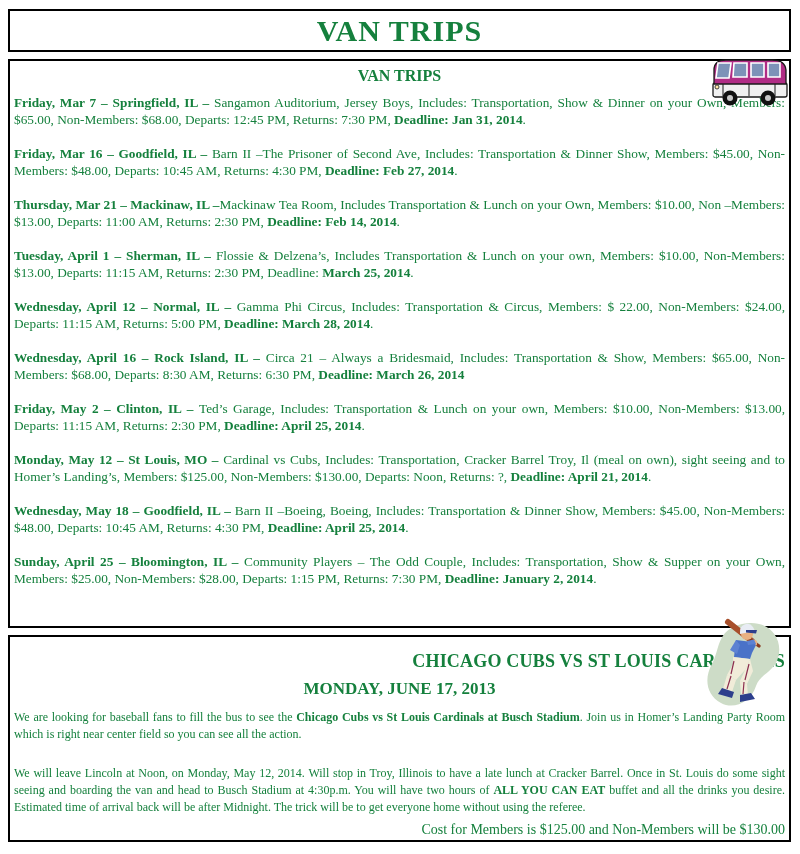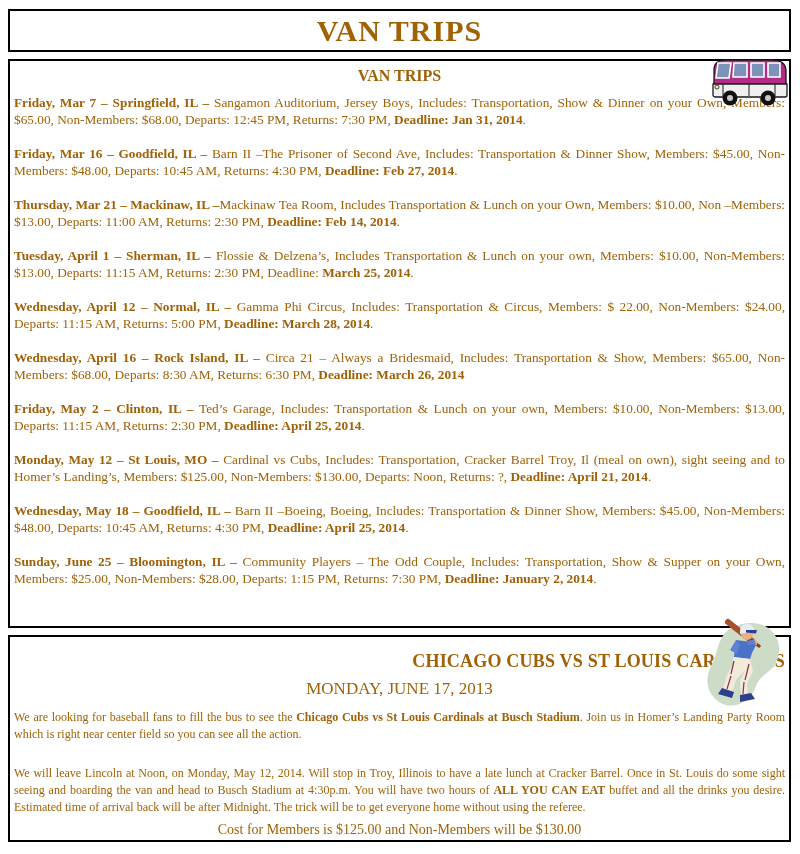--- a/index.html
+++ b/index.html
@@ -8,7 +8,7 @@
     width: 800px;
     height: 854px;
     background: #ffffff;
-    color: #a16207;
+    color: #15803d;
     font-family: "Liberation Serif", serif;
     overflow: hidden;
   }

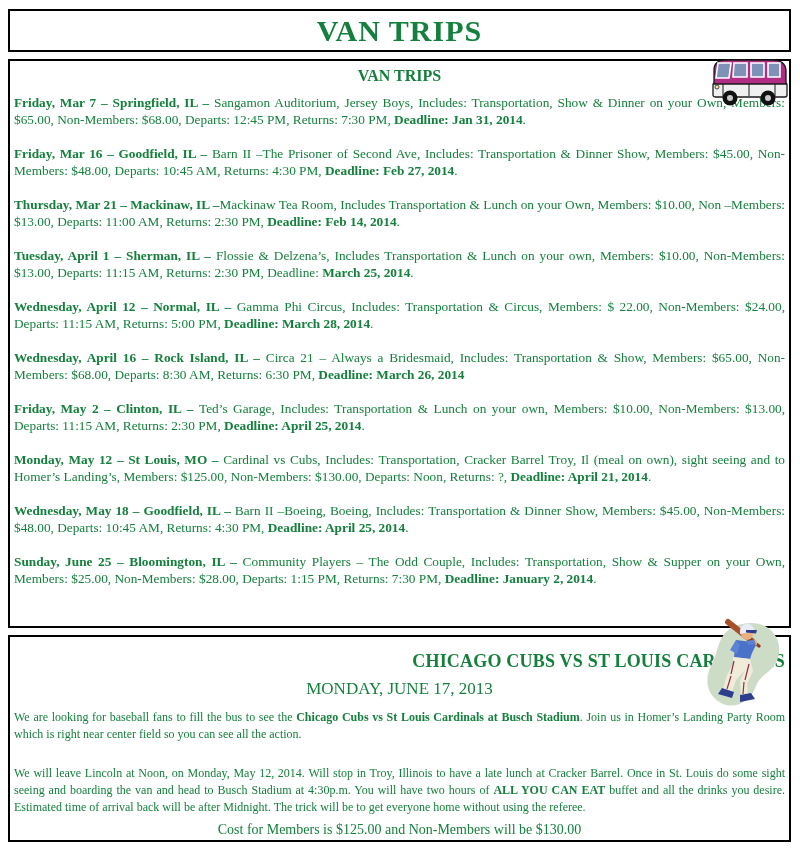--- a/index.html
+++ b/index.html
@@ -59,7 +59,7 @@
 
     <p class="trip"><b>Wednesday, May 18 – Goodfield, IL – </b><span>Barn II –Boeing, Boeing, Includes: Transportation &amp; Dinner Show, Members: $45.00, Non-Members: $48.00, Departs: 10:45 AM, Returns: 4:30 PM, </span><b>Deadline: April 25, 2014</b><span>.</span></p>
 
-    <p class="trip"><b>Sunday, June 25 – Bloomington, IL – </b><span>Community Players – The Odd Couple, Includes: Transportation, Show &amp; Supper on your Own, Members: $25.00, Non-Members: $28.00, Departs: 1:15 PM, Returns: 7:30 PM, </span><b>Deadline: January 2, 2014</b><span>.</span></p>
+    <p class="trip"><b>Sunday, April 25 – Bloomington, IL – </b><span>Community Players – The Odd Couple, Includes: Transportation, Show &amp; Supper on your Own, Members: $25.00, Non-Members: $28.00, Departs: 1:15 PM, Returns: 7:30 PM, </span><b>Deadline: January 2, 2014</b><span>.</span></p>
   </div>
 
   <div class="box cubs-box">

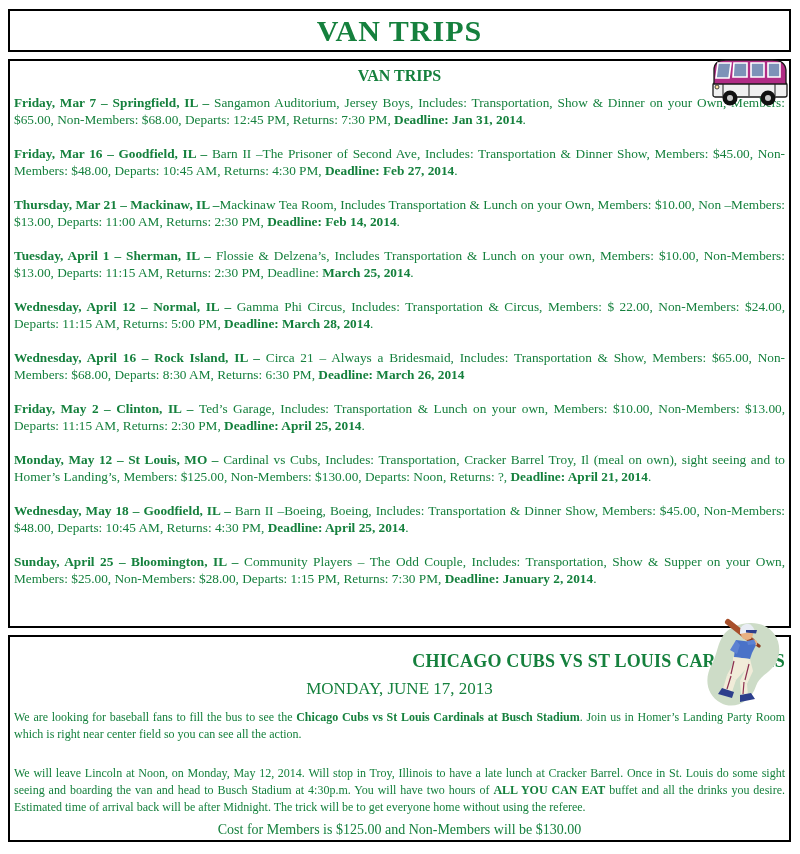--- a/index.html
+++ b/index.html
@@ -21,7 +21,7 @@
   .trip b { font-weight: bold; }
   .cubs-box { top: 635px; height: 207px; padding: 0 4px; }
   .cubs-box h2 { margin: 14px 0 0 0; font-size: 18px; font-weight: bold; text-align: right; letter-spacing: 0.2px; }
-  .cubs-box h3 { margin: 7px 0 0 0; font-size: 17px; font-weight: normal; text-align: center; }
+  .cubs-box h3 { margin: 7px 0 0 0; font-size: 17px; font-weight: bold; text-align: center; }
   .cubs-para { margin: 10px 0 0 0; font-size: 12px; line-height: 17.3px; text-align: justify; }
   .cubs-para.second { margin-top: 21px; }
   .cost-line { margin: 6px 0 0 0; font-size: 14px; text-align: center; }

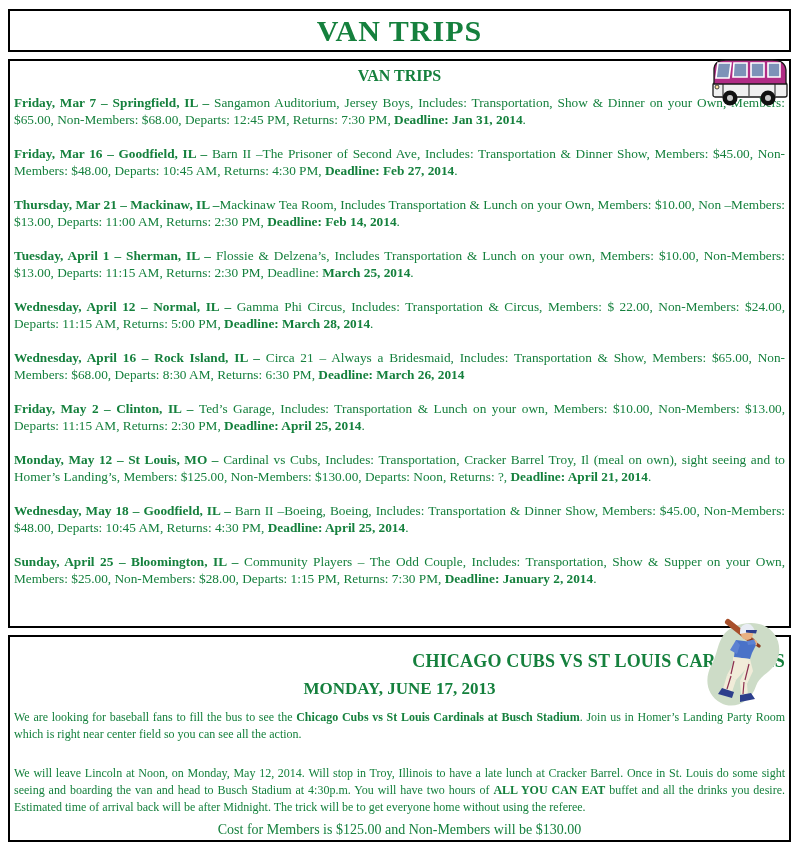--- a/index.html
+++ b/index.html
@@ -24,7 +24,7 @@
   .cubs-box h3 { margin: 7px 0 0 0; font-size: 17px; font-weight: bold; text-align: center; }
   .cubs-para { margin: 10px 0 0 0; font-size: 12px; line-height: 17.3px; text-align: justify; }
   .cubs-para.second { margin-top: 21px; }
-  .cost-line { margin: 6px 0 0 0; font-size: 14px; text-align: center; }
+  .cost-line { margin: 6px 0 0 0; font-size: 14px; text-align: right; }
   .clipart { position: absolute; z-index: 5; }
   .van-art { left: 711px; top: 50px; }
   .batter-art { left: 690px; top: 612px; }

